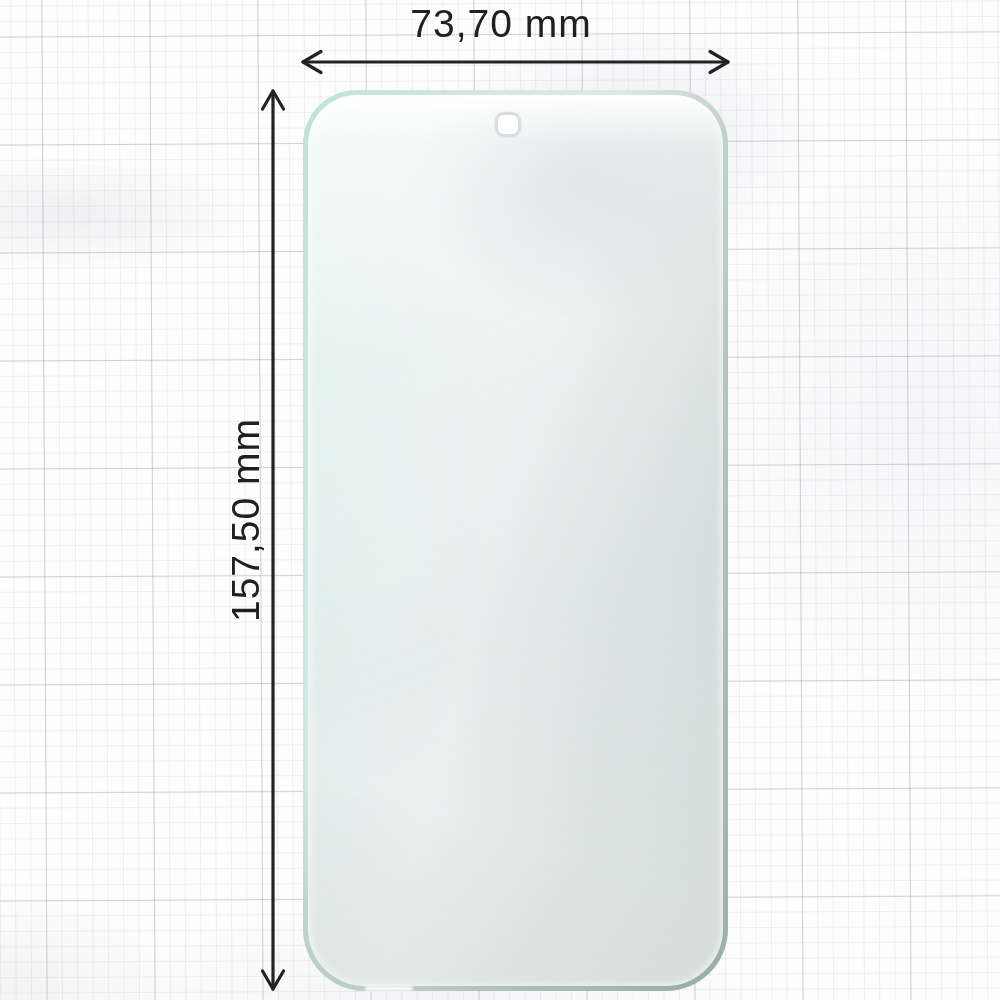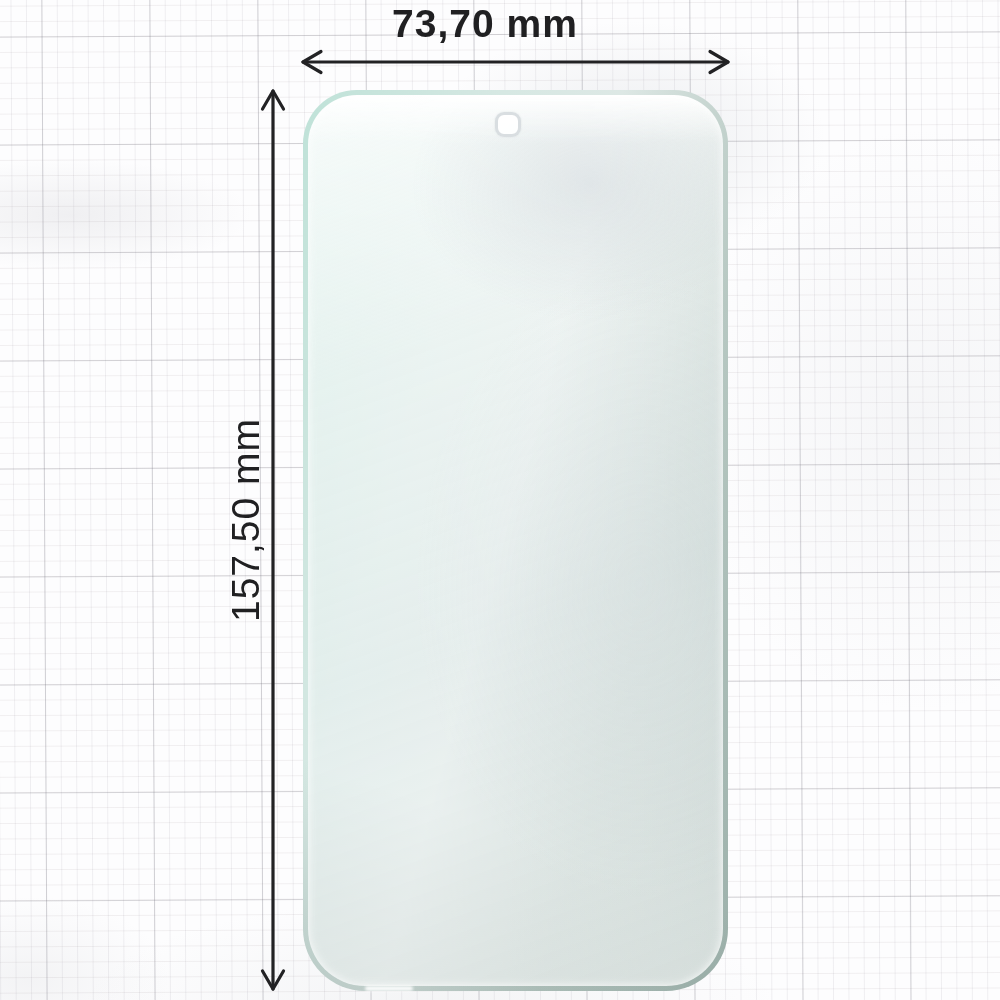--- a/index.html
+++ b/index.html
@@ -110,10 +110,9 @@
     line-height: 1.1;
   }
   .dim-label-width {
-    left: 485px;
+    left: 501px;
     top: 3px;
     transform: translateX(-50%);
-    font-weight: bold;
   }
   .dim-label-height {
     left: 246px;

